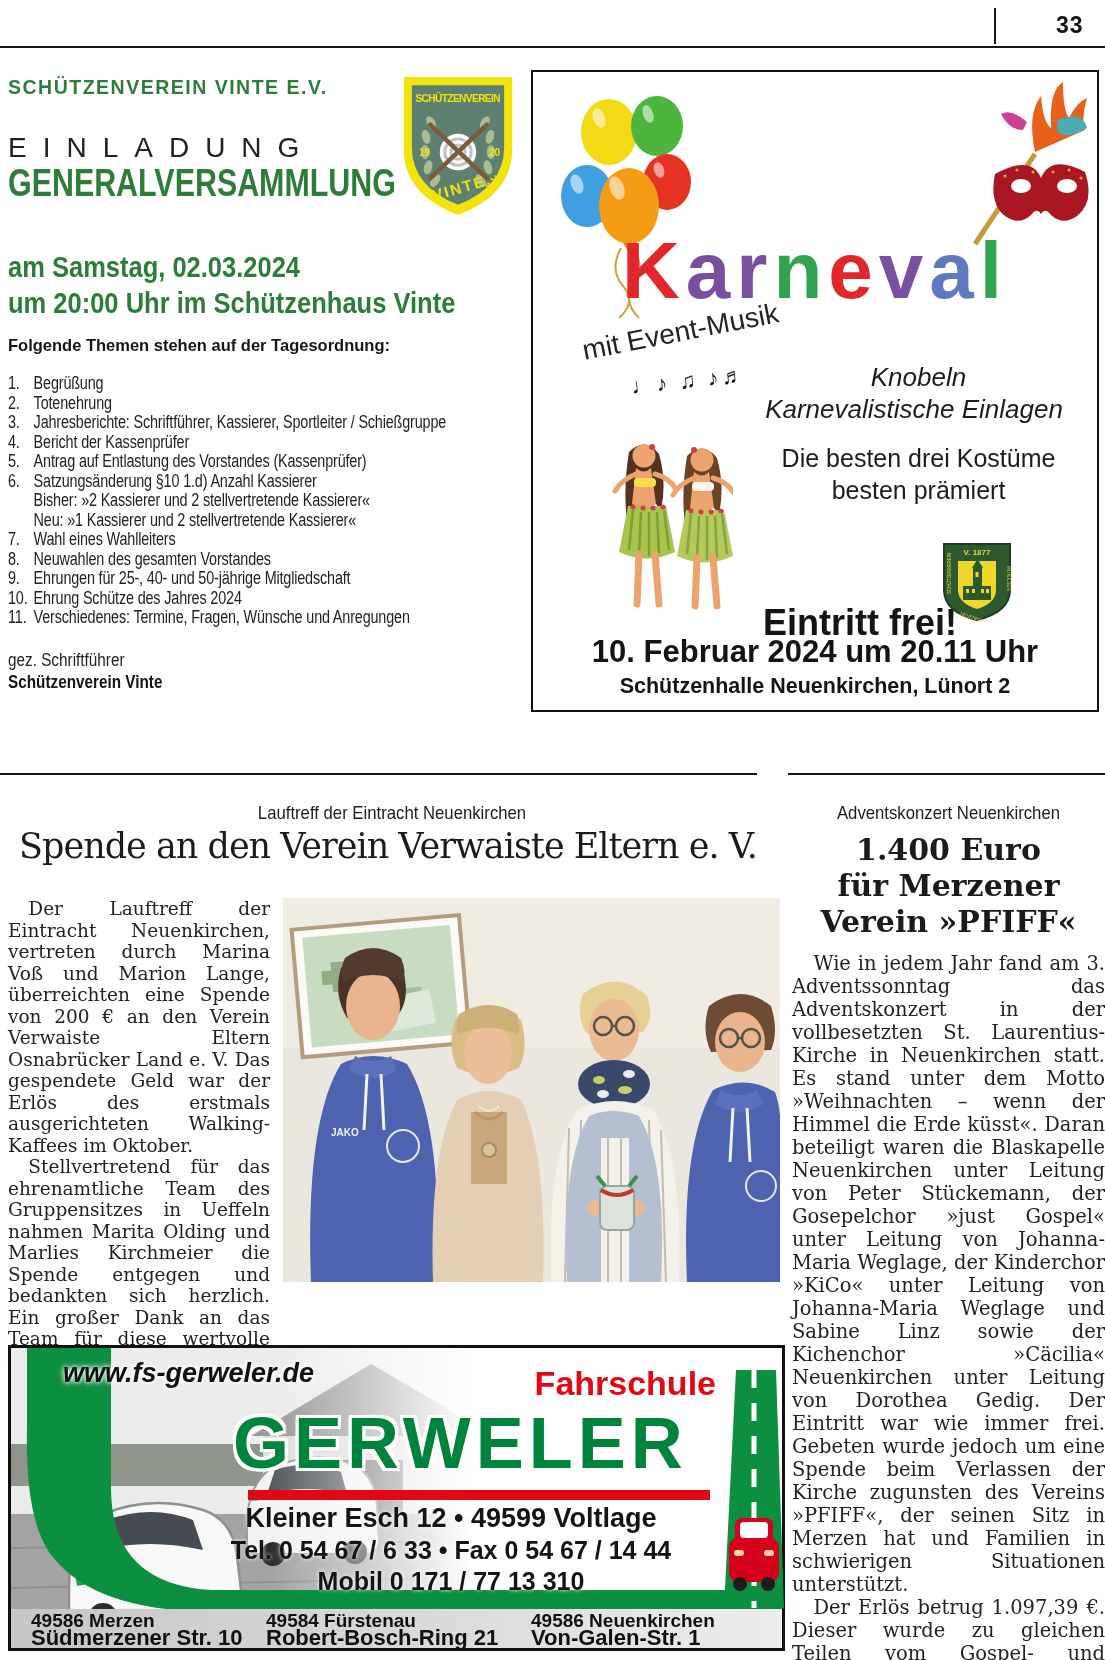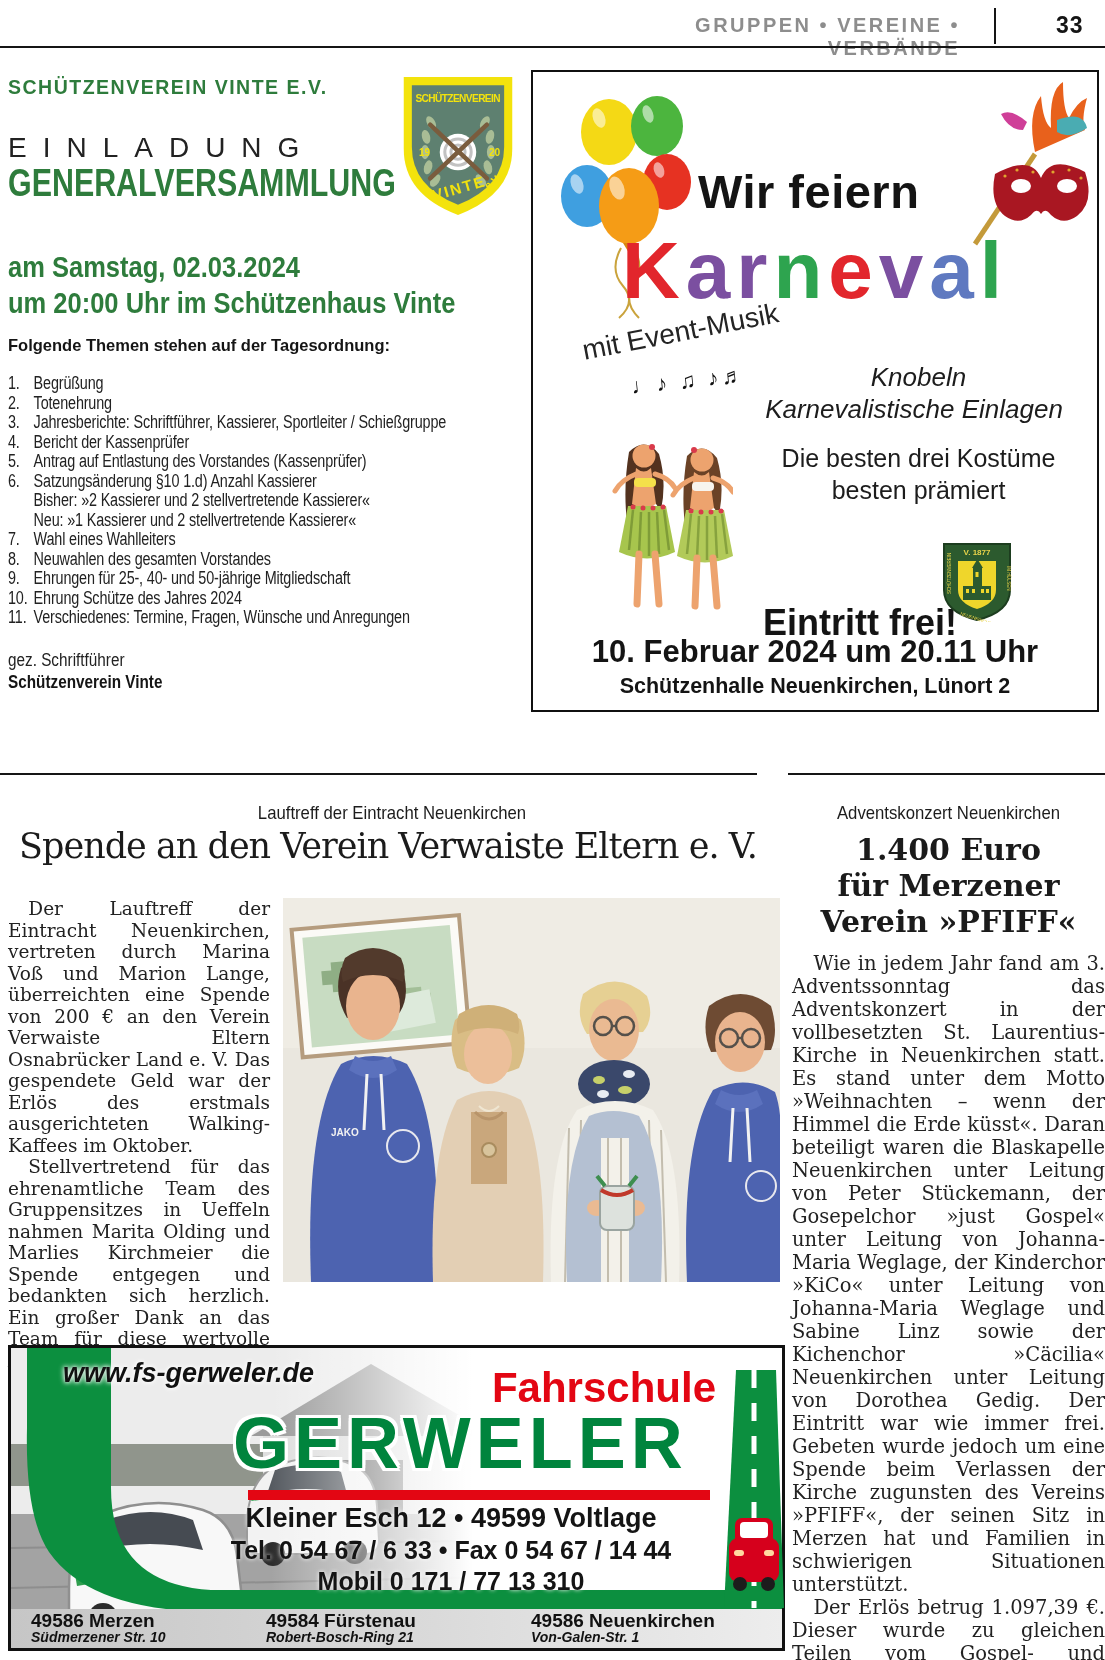--- a/index.html
+++ b/index.html
@@ -106,7 +106,6 @@
 
 <div class="page">
 
-  <div class="abs hdr-title">GRUPPEN • VEREINE • VERBÄNDE</div>
   <div class="abs hdr-vline"></div>
   <div class="abs hdr-page">33</div>
   <div class="abs hdr-rule"></div>

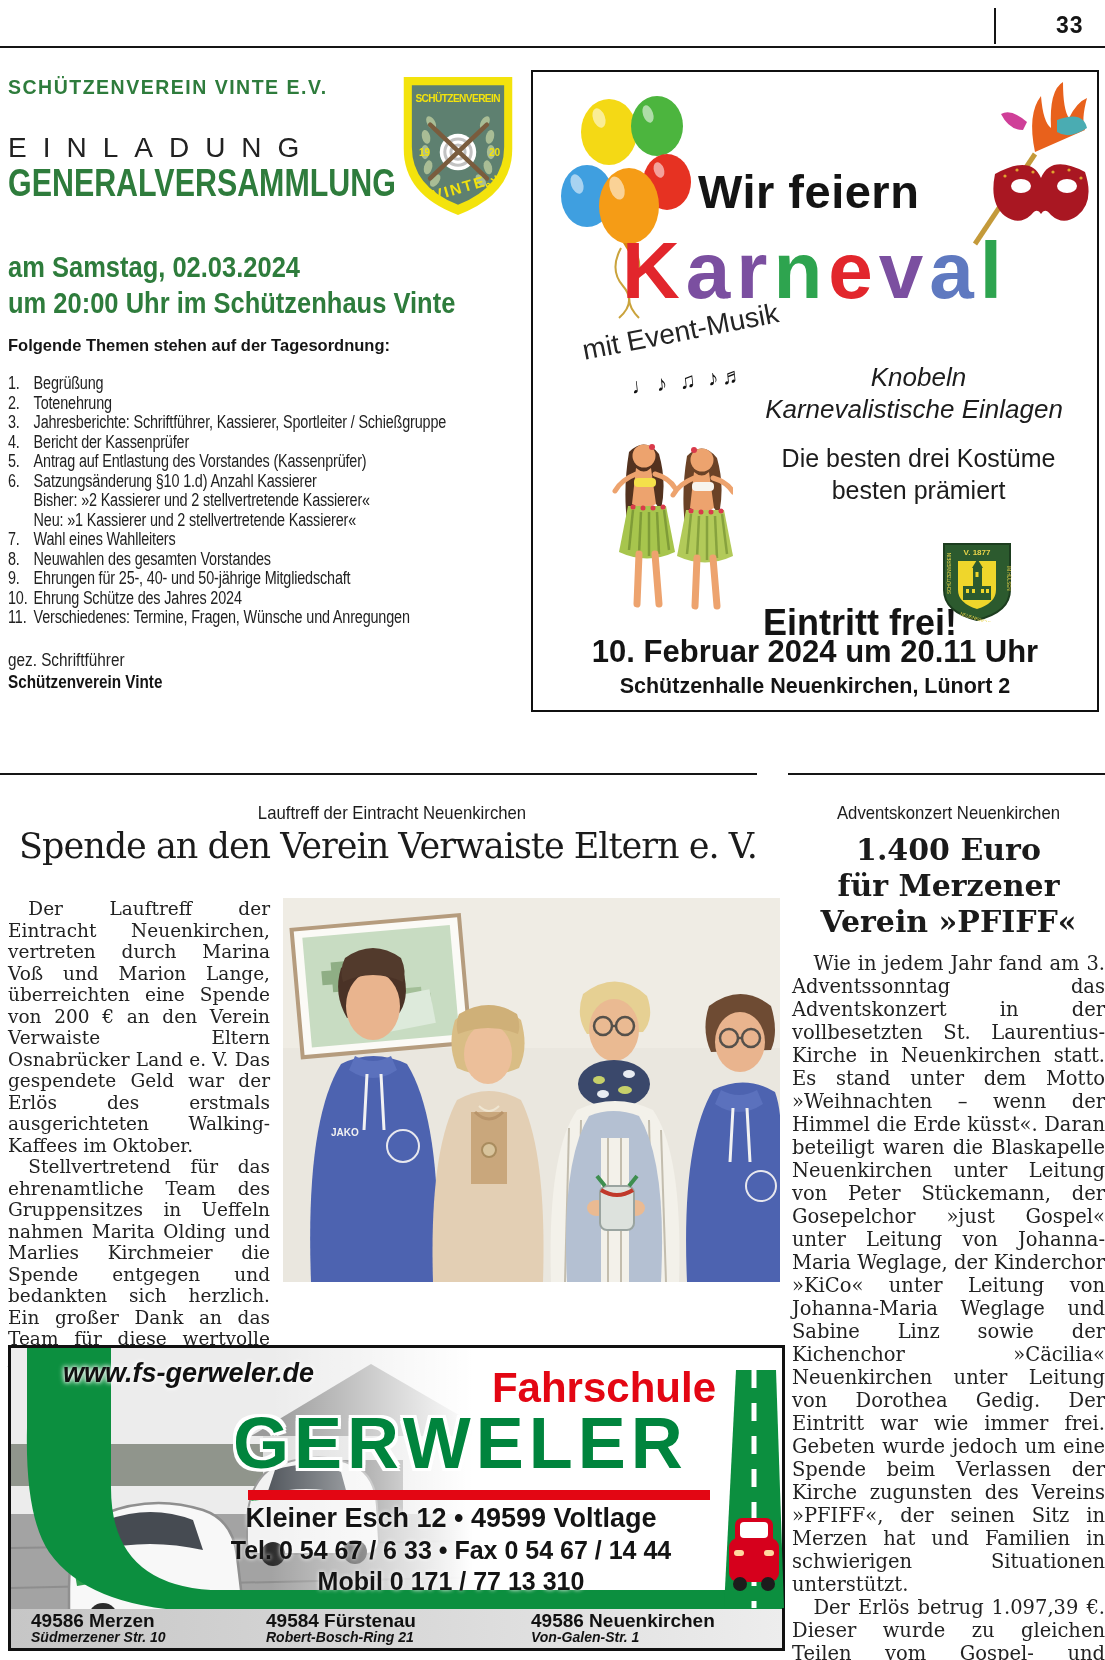--- a/index.html
+++ b/index.html
@@ -251,7 +251,6 @@
       </g>
     </svg>
 
-    <div class="abs k-wirfeiern">Wir feiern</div>
 
     <div class="abs k-title">
       

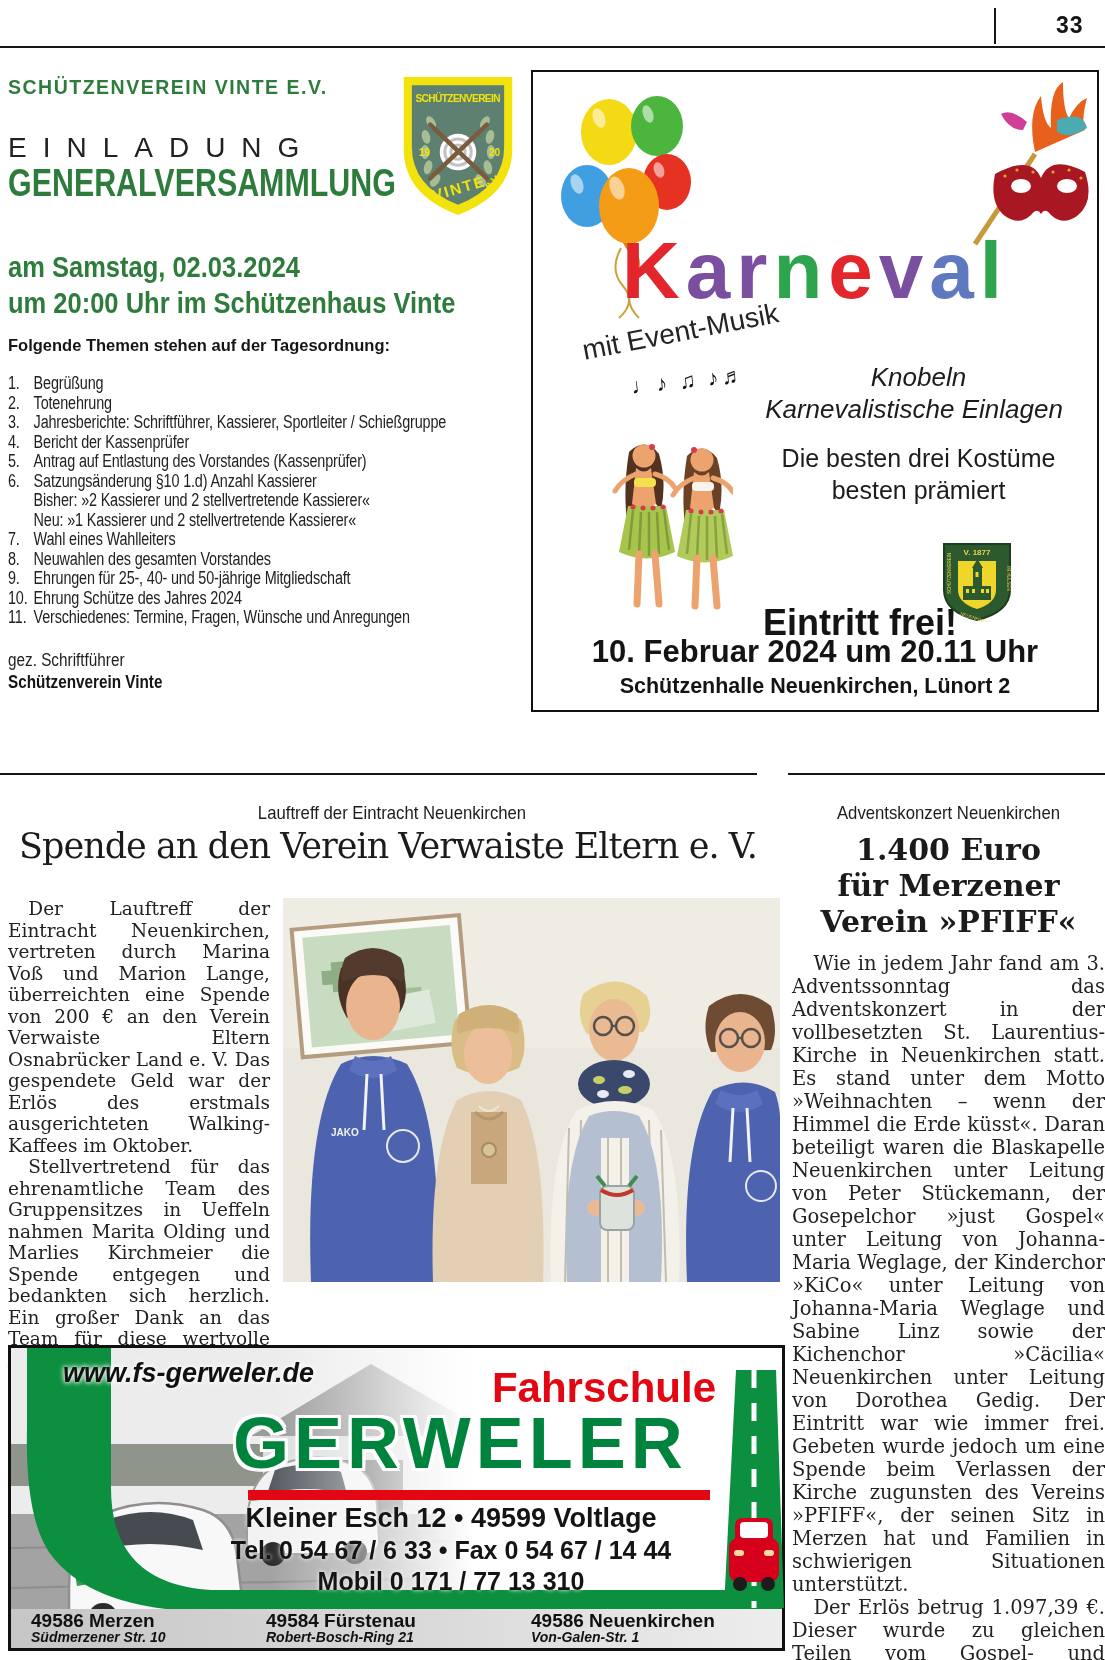--- a/index.html
+++ b/index.html
@@ -80,7 +80,7 @@
            background:linear-gradient(90deg,rgba(255,255,255,0),#ffffff 72%);}
   .fs-www{left:52px;top:10px;font-size:27px;font-weight:bold;font-style:italic;color:#111;
           text-shadow:0 0 4px #fff,0 0 6px #fff;}
-  .fs-brand1{right:66px;top:16px;font-size:42px;font-weight:bold;color:#e30613;
+  .fs-brand1{right:66px;top:16px;font-size:34px;font-weight:bold;color:#e30613;
              text-shadow:-2px -2px 0 #fff,2px -2px 0 #fff,-2px 2px 0 #fff,2px 2px 0 #fff;margin-left:36px;}
   .fs-brand2{left:222px;top:54px;font-size:72px;font-weight:bold;letter-spacing:5px;color:#00843d;
              white-space:nowrap;

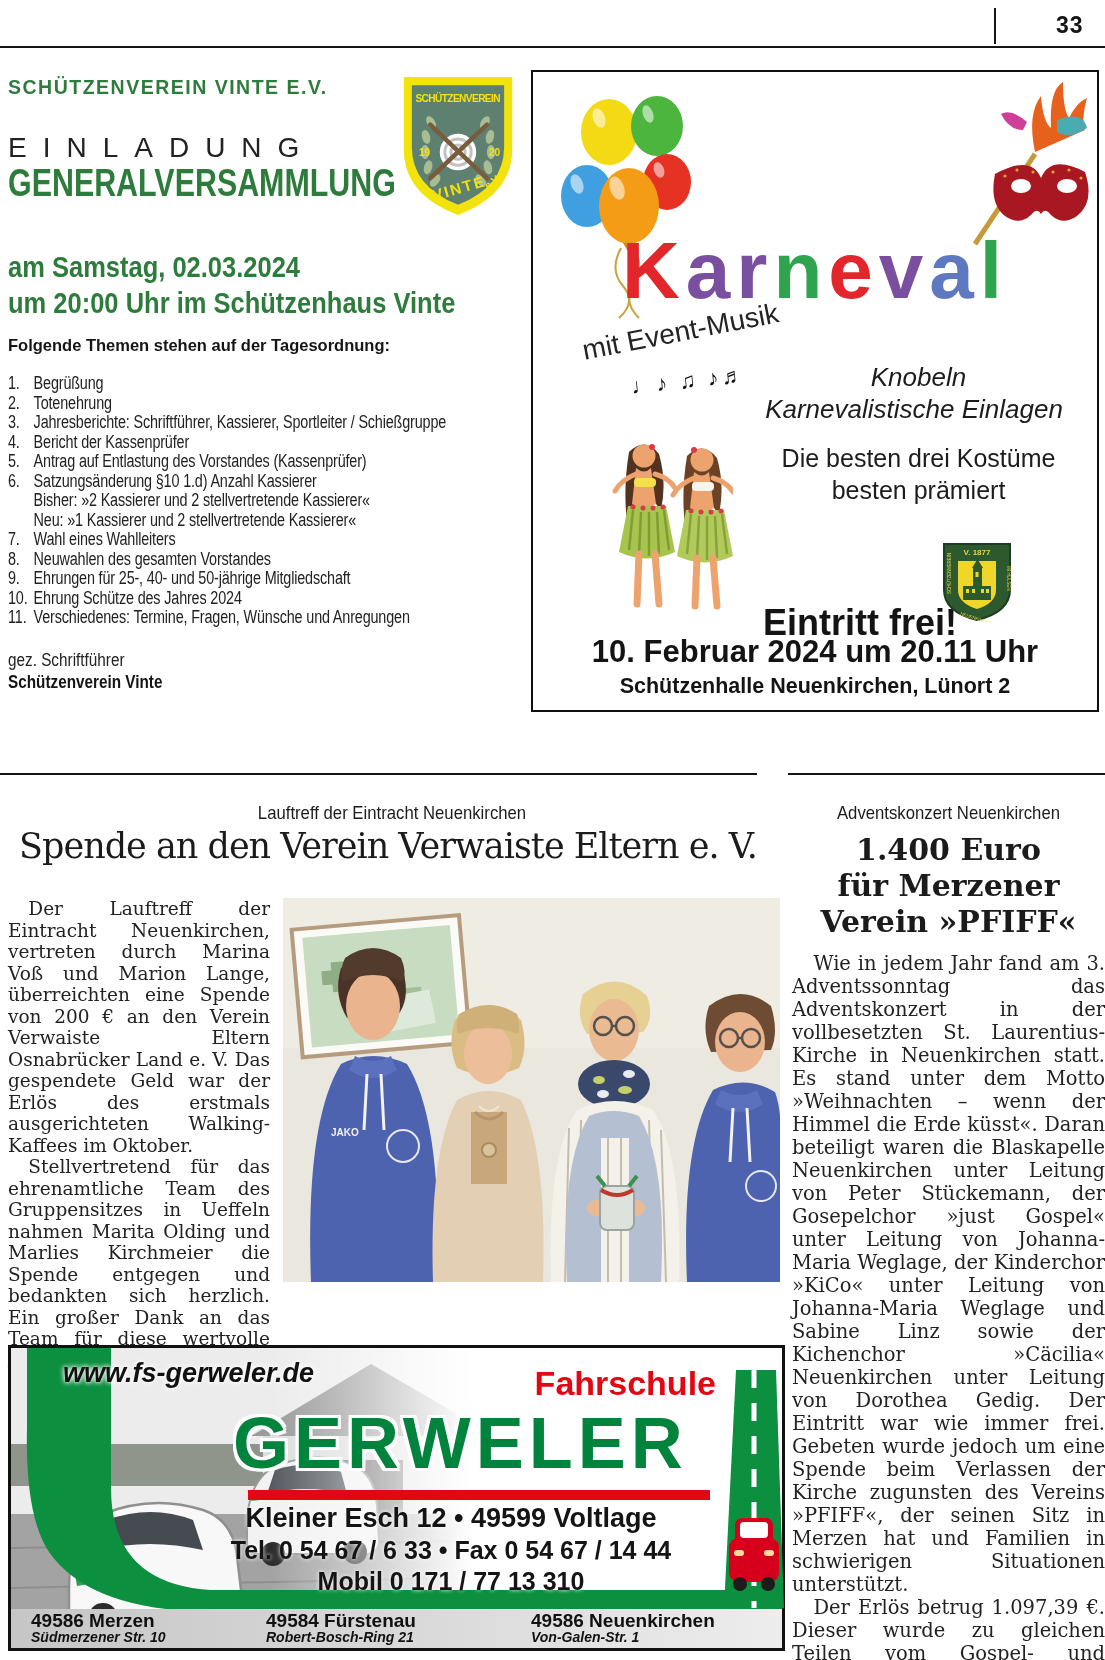--- a/index.html
+++ b/index.html
@@ -97,7 +97,7 @@
             background:linear-gradient(90deg,#c6c6c6,#dadada 55%,#ededed);}
   .fs-loc{top:264px;line-height:17px;color:#111;}
   .fs-loc .loc-city{font-size:19px;font-weight:800;}
-  .fs-loc .loc-street{font-size:14px;font-weight:700;font-style:italic;}
+  .fs-loc .loc-street{font-size:22px;font-weight:700;}
   .fs-loc1{left:20px;} .fs-loc2{left:255px;} .fs-loc3{left:520px;}
   .fs-road{right:-2px;top:22px;}
 </style>

